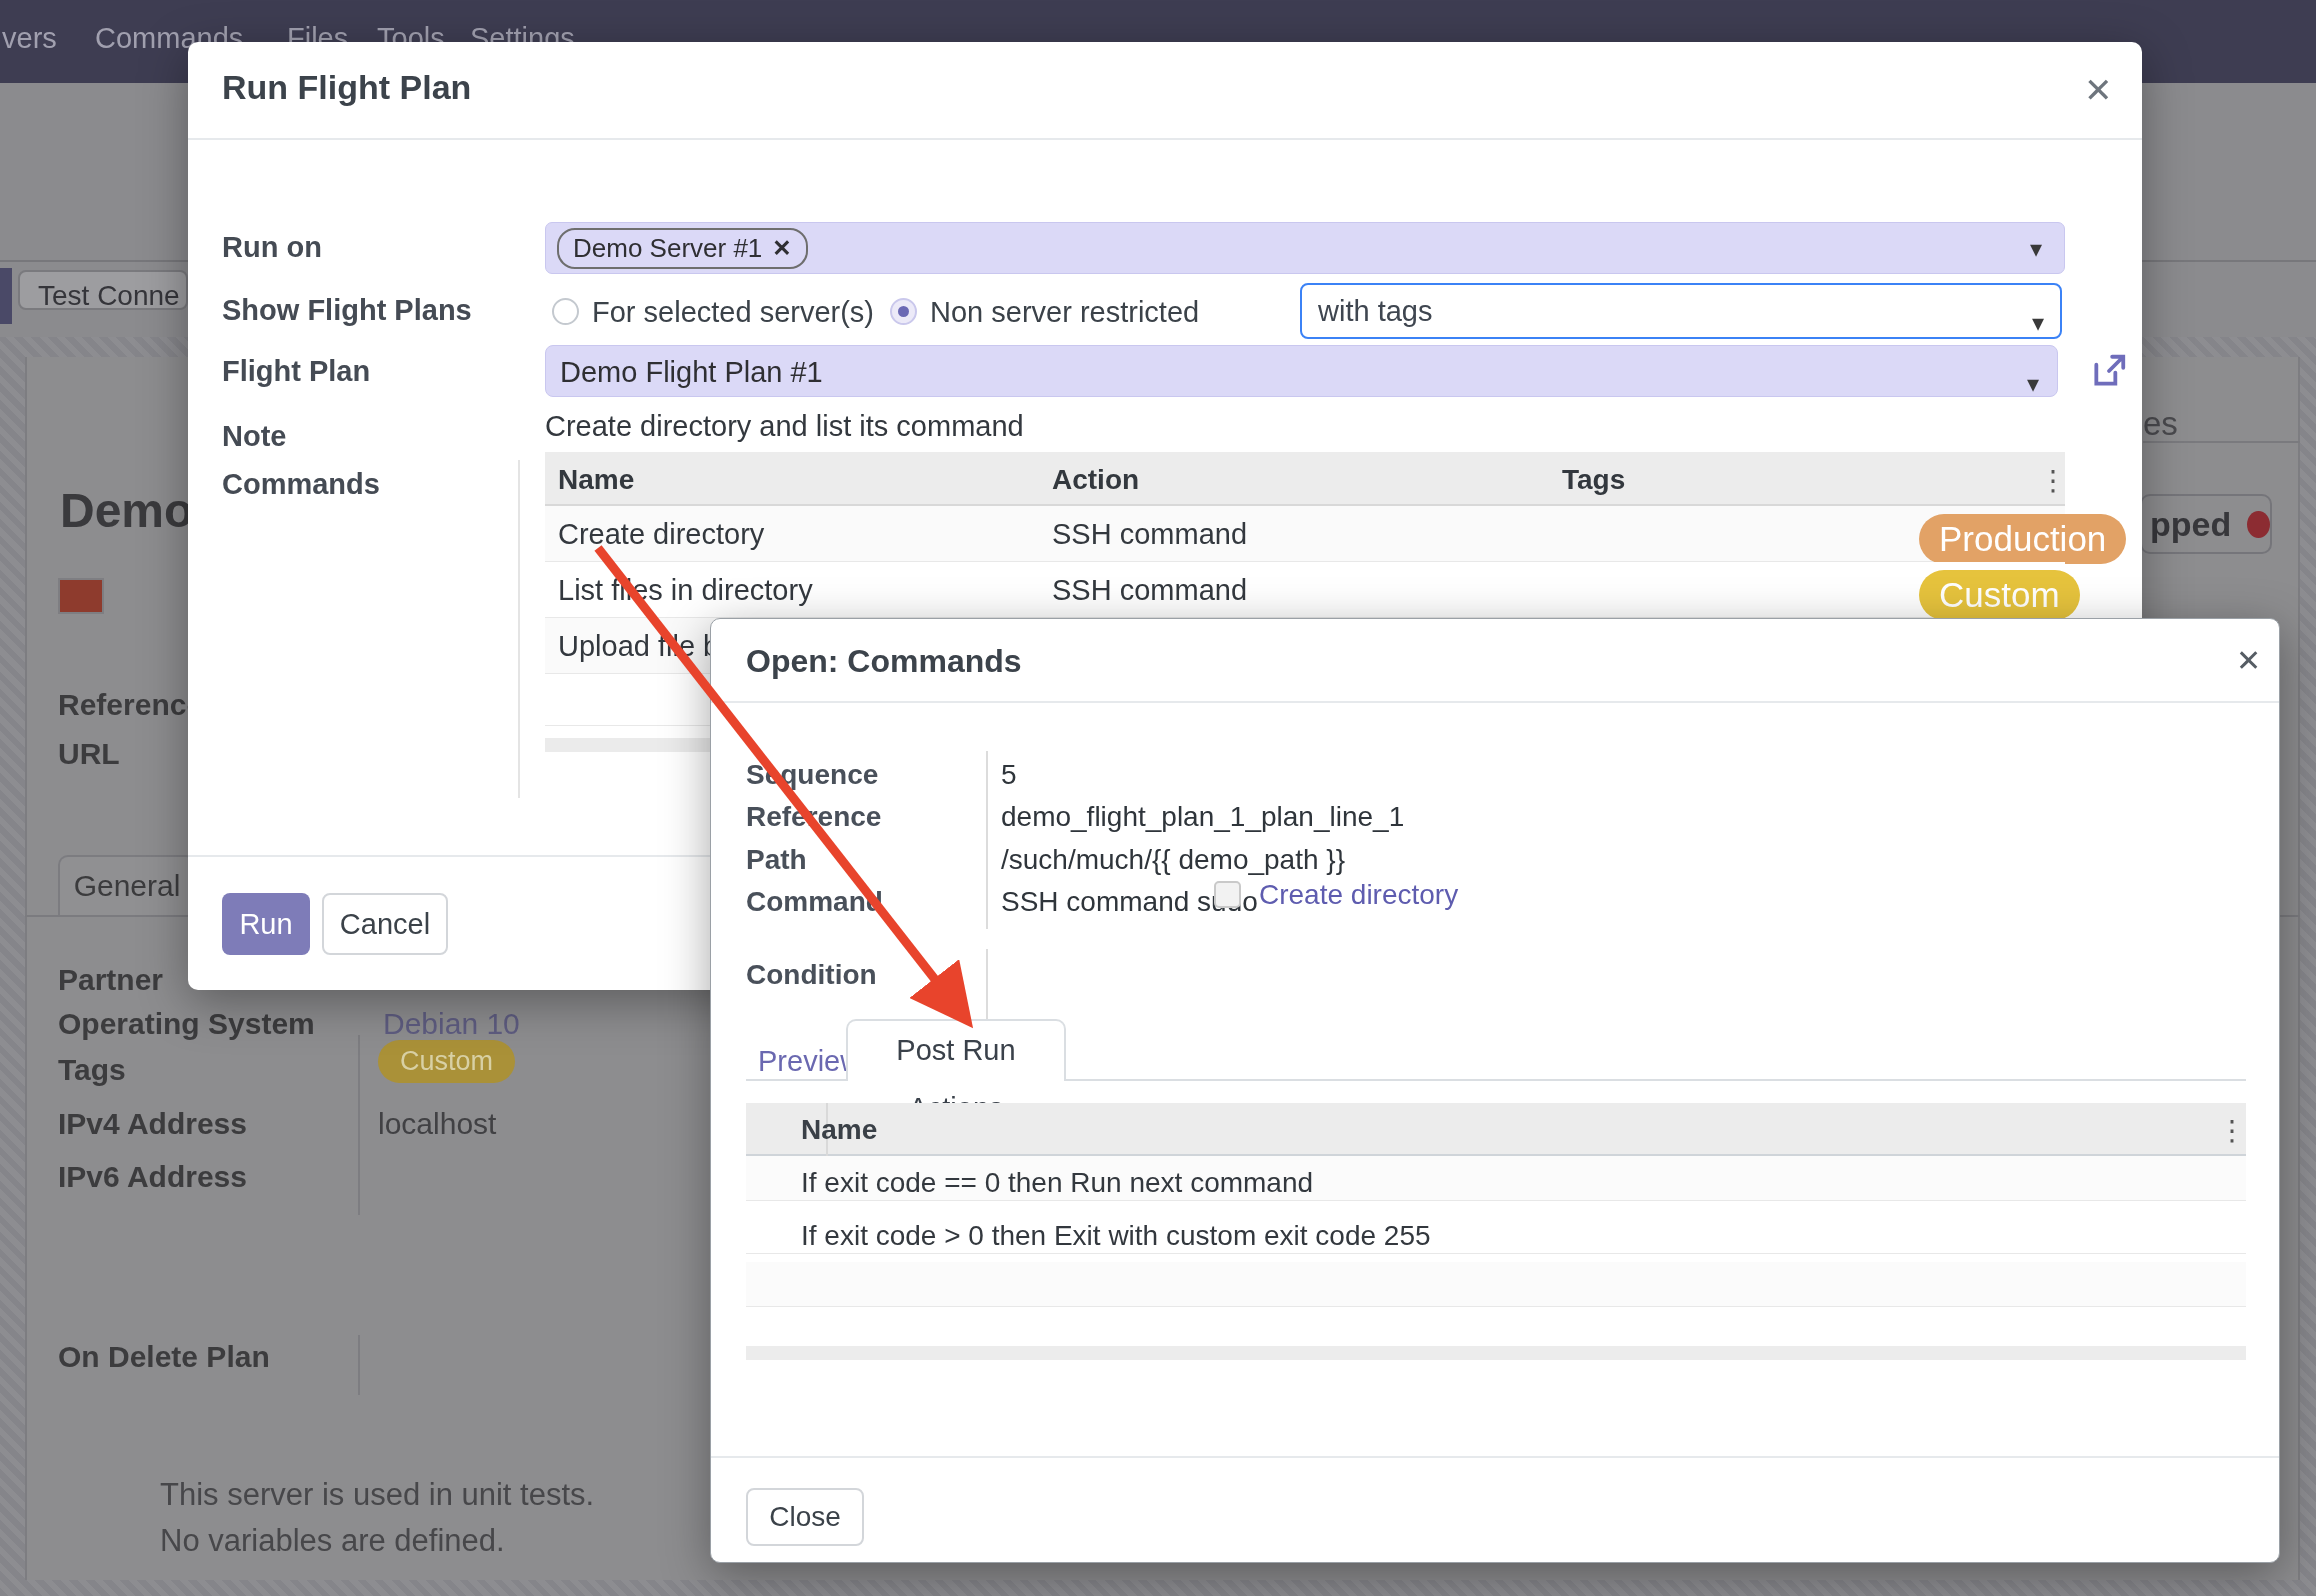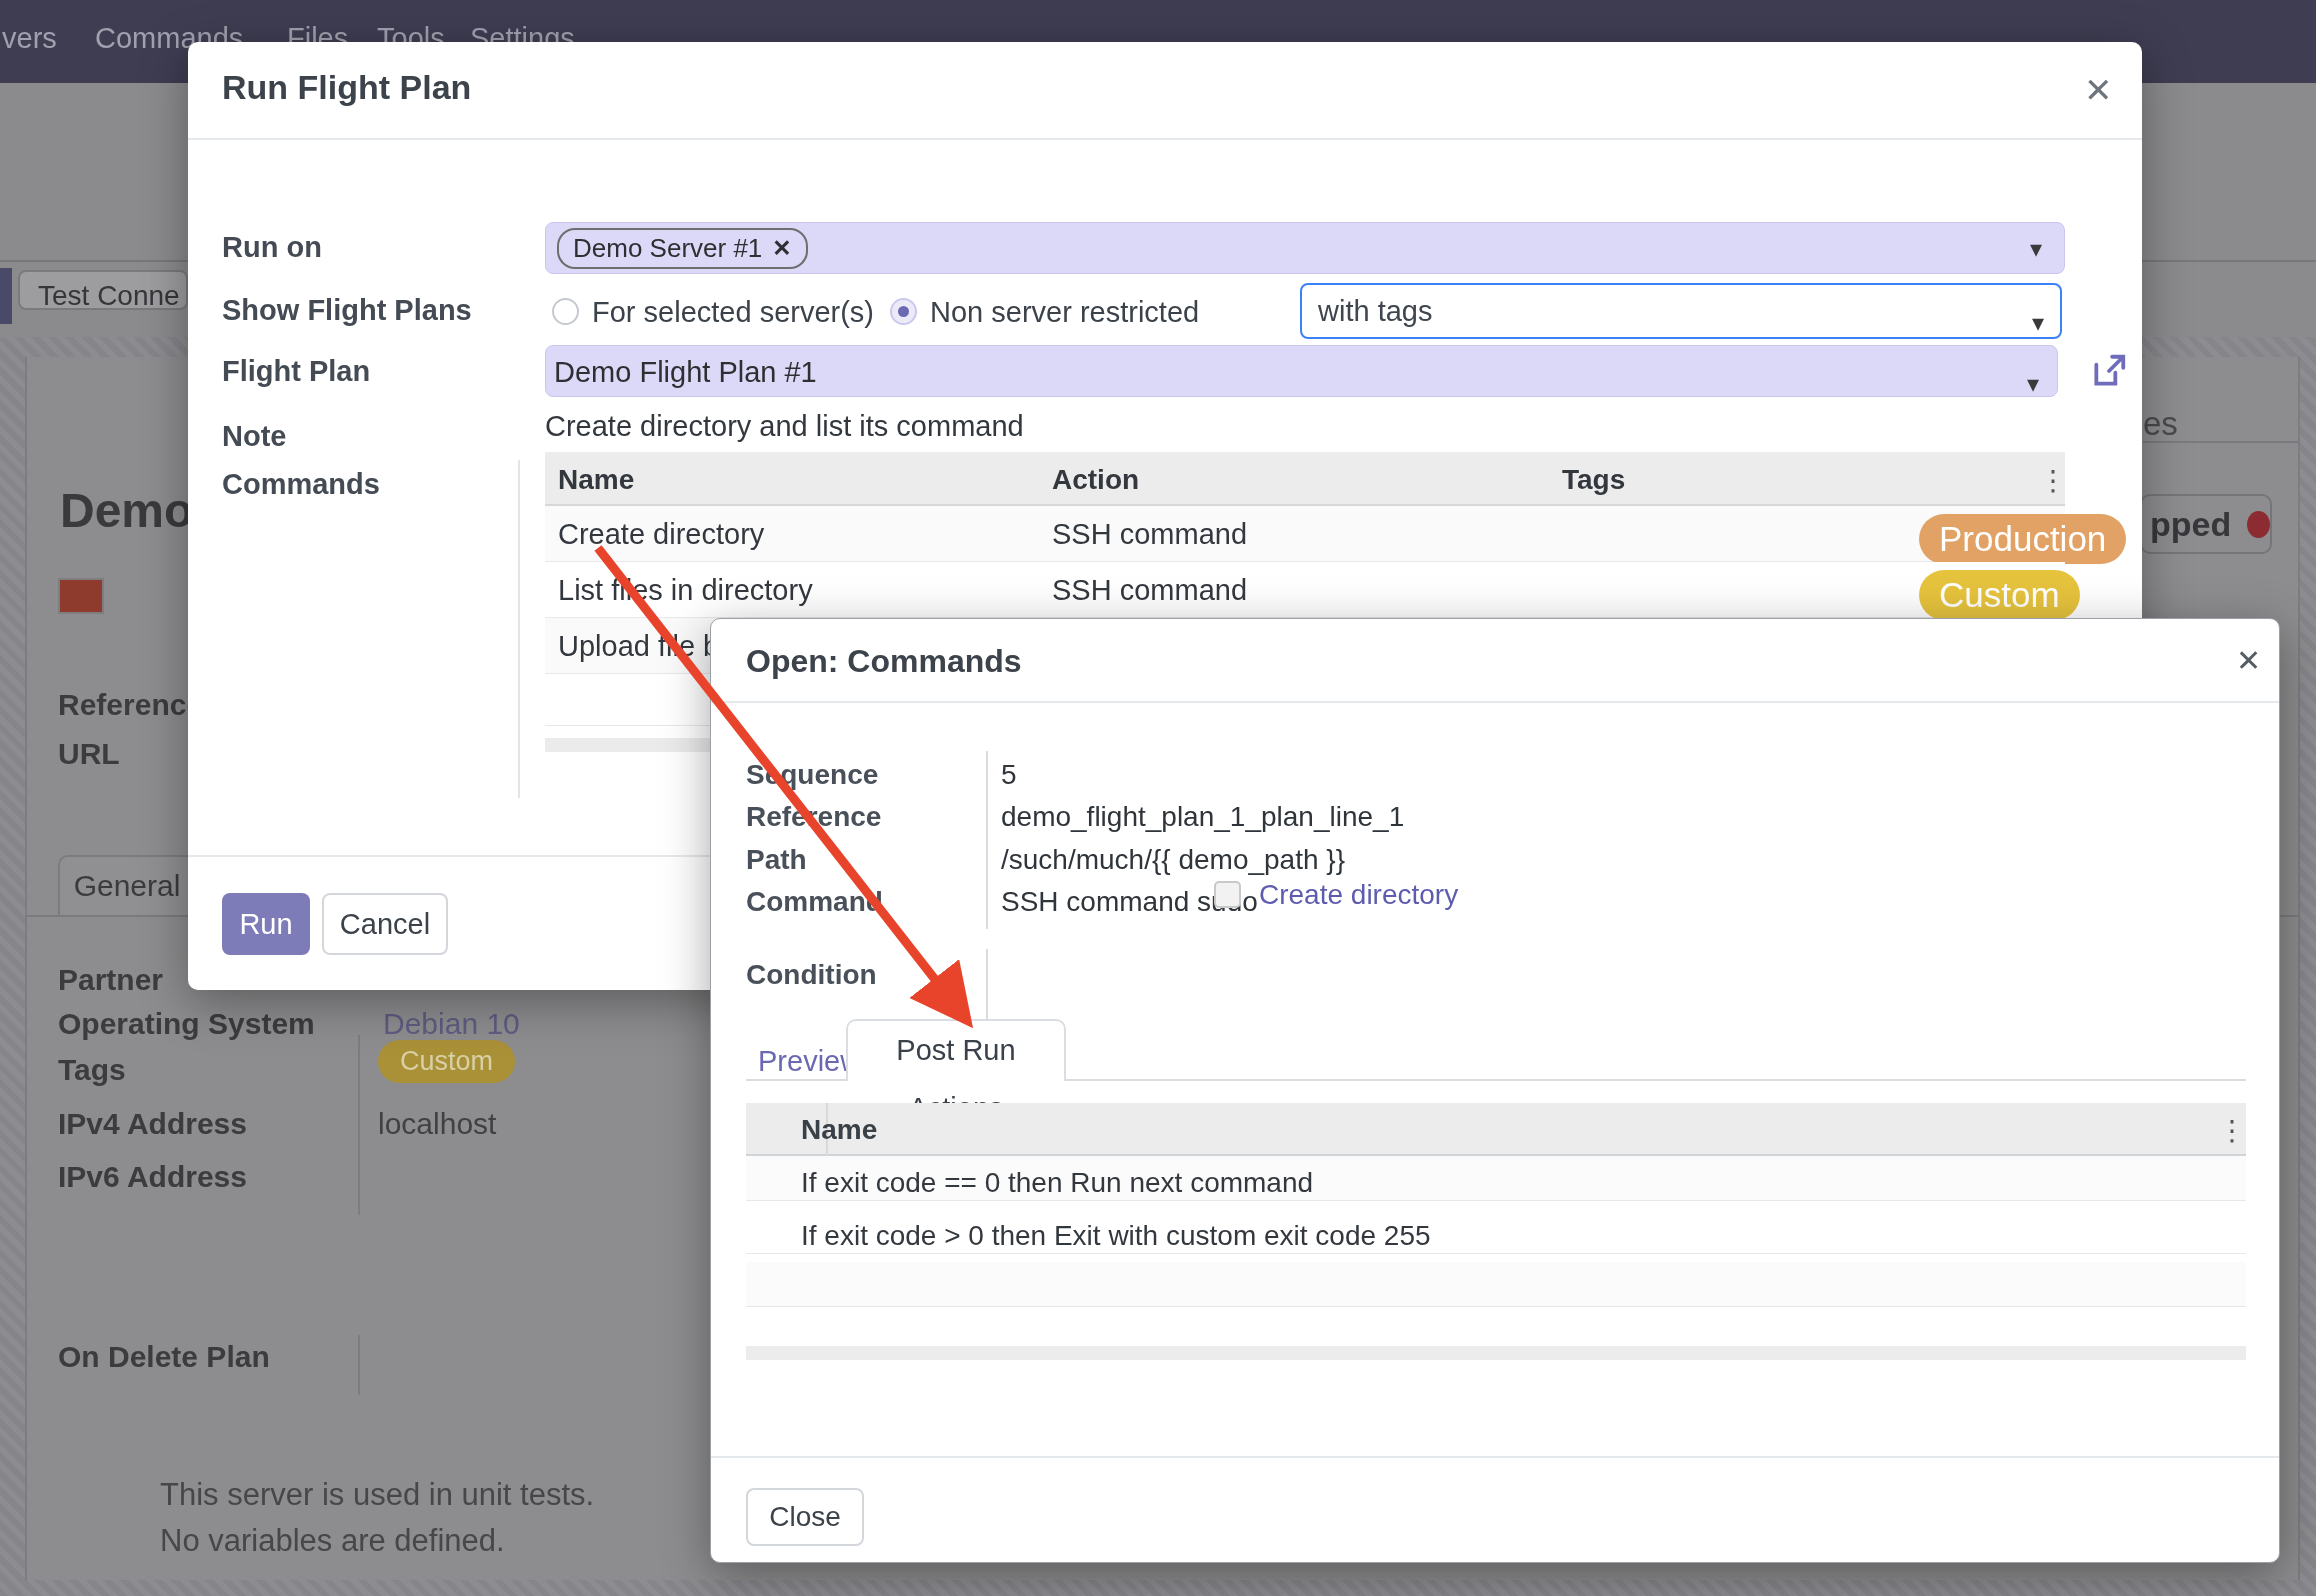--- a/index.html
+++ b/index.html
@@ -47,7 +47,7 @@
   .rm-hdiv { left:0; top:96px; width:1954px; height:2px; background:#e6e9ec; }
   .rm-label { position:absolute; left:34px; font-size:29px; font-weight:700; color:#454b54; white-space:nowrap; }
   .sel-purple { background:#dbd9f7; border:1px solid #c9c7ef; border-radius:8px; }
-  .run-on-select { left:357px; top:180px; width:1520px; height:52px; display:flex; align-items:center; }
+  .run-on-select { left:357px; top:180px; width:1520px; height:52px; display:flex; align-items:center;border-radius:7px; }
   .chip { margin-left:11px; display:inline-flex; align-items:center; gap:10px; padding:3px 14px;
       border:2px solid #6e6e6e; border-radius:18px; font-size:26px; color:#2f2f33; }
   .chip .x { font-weight:700; font-size:23px; }

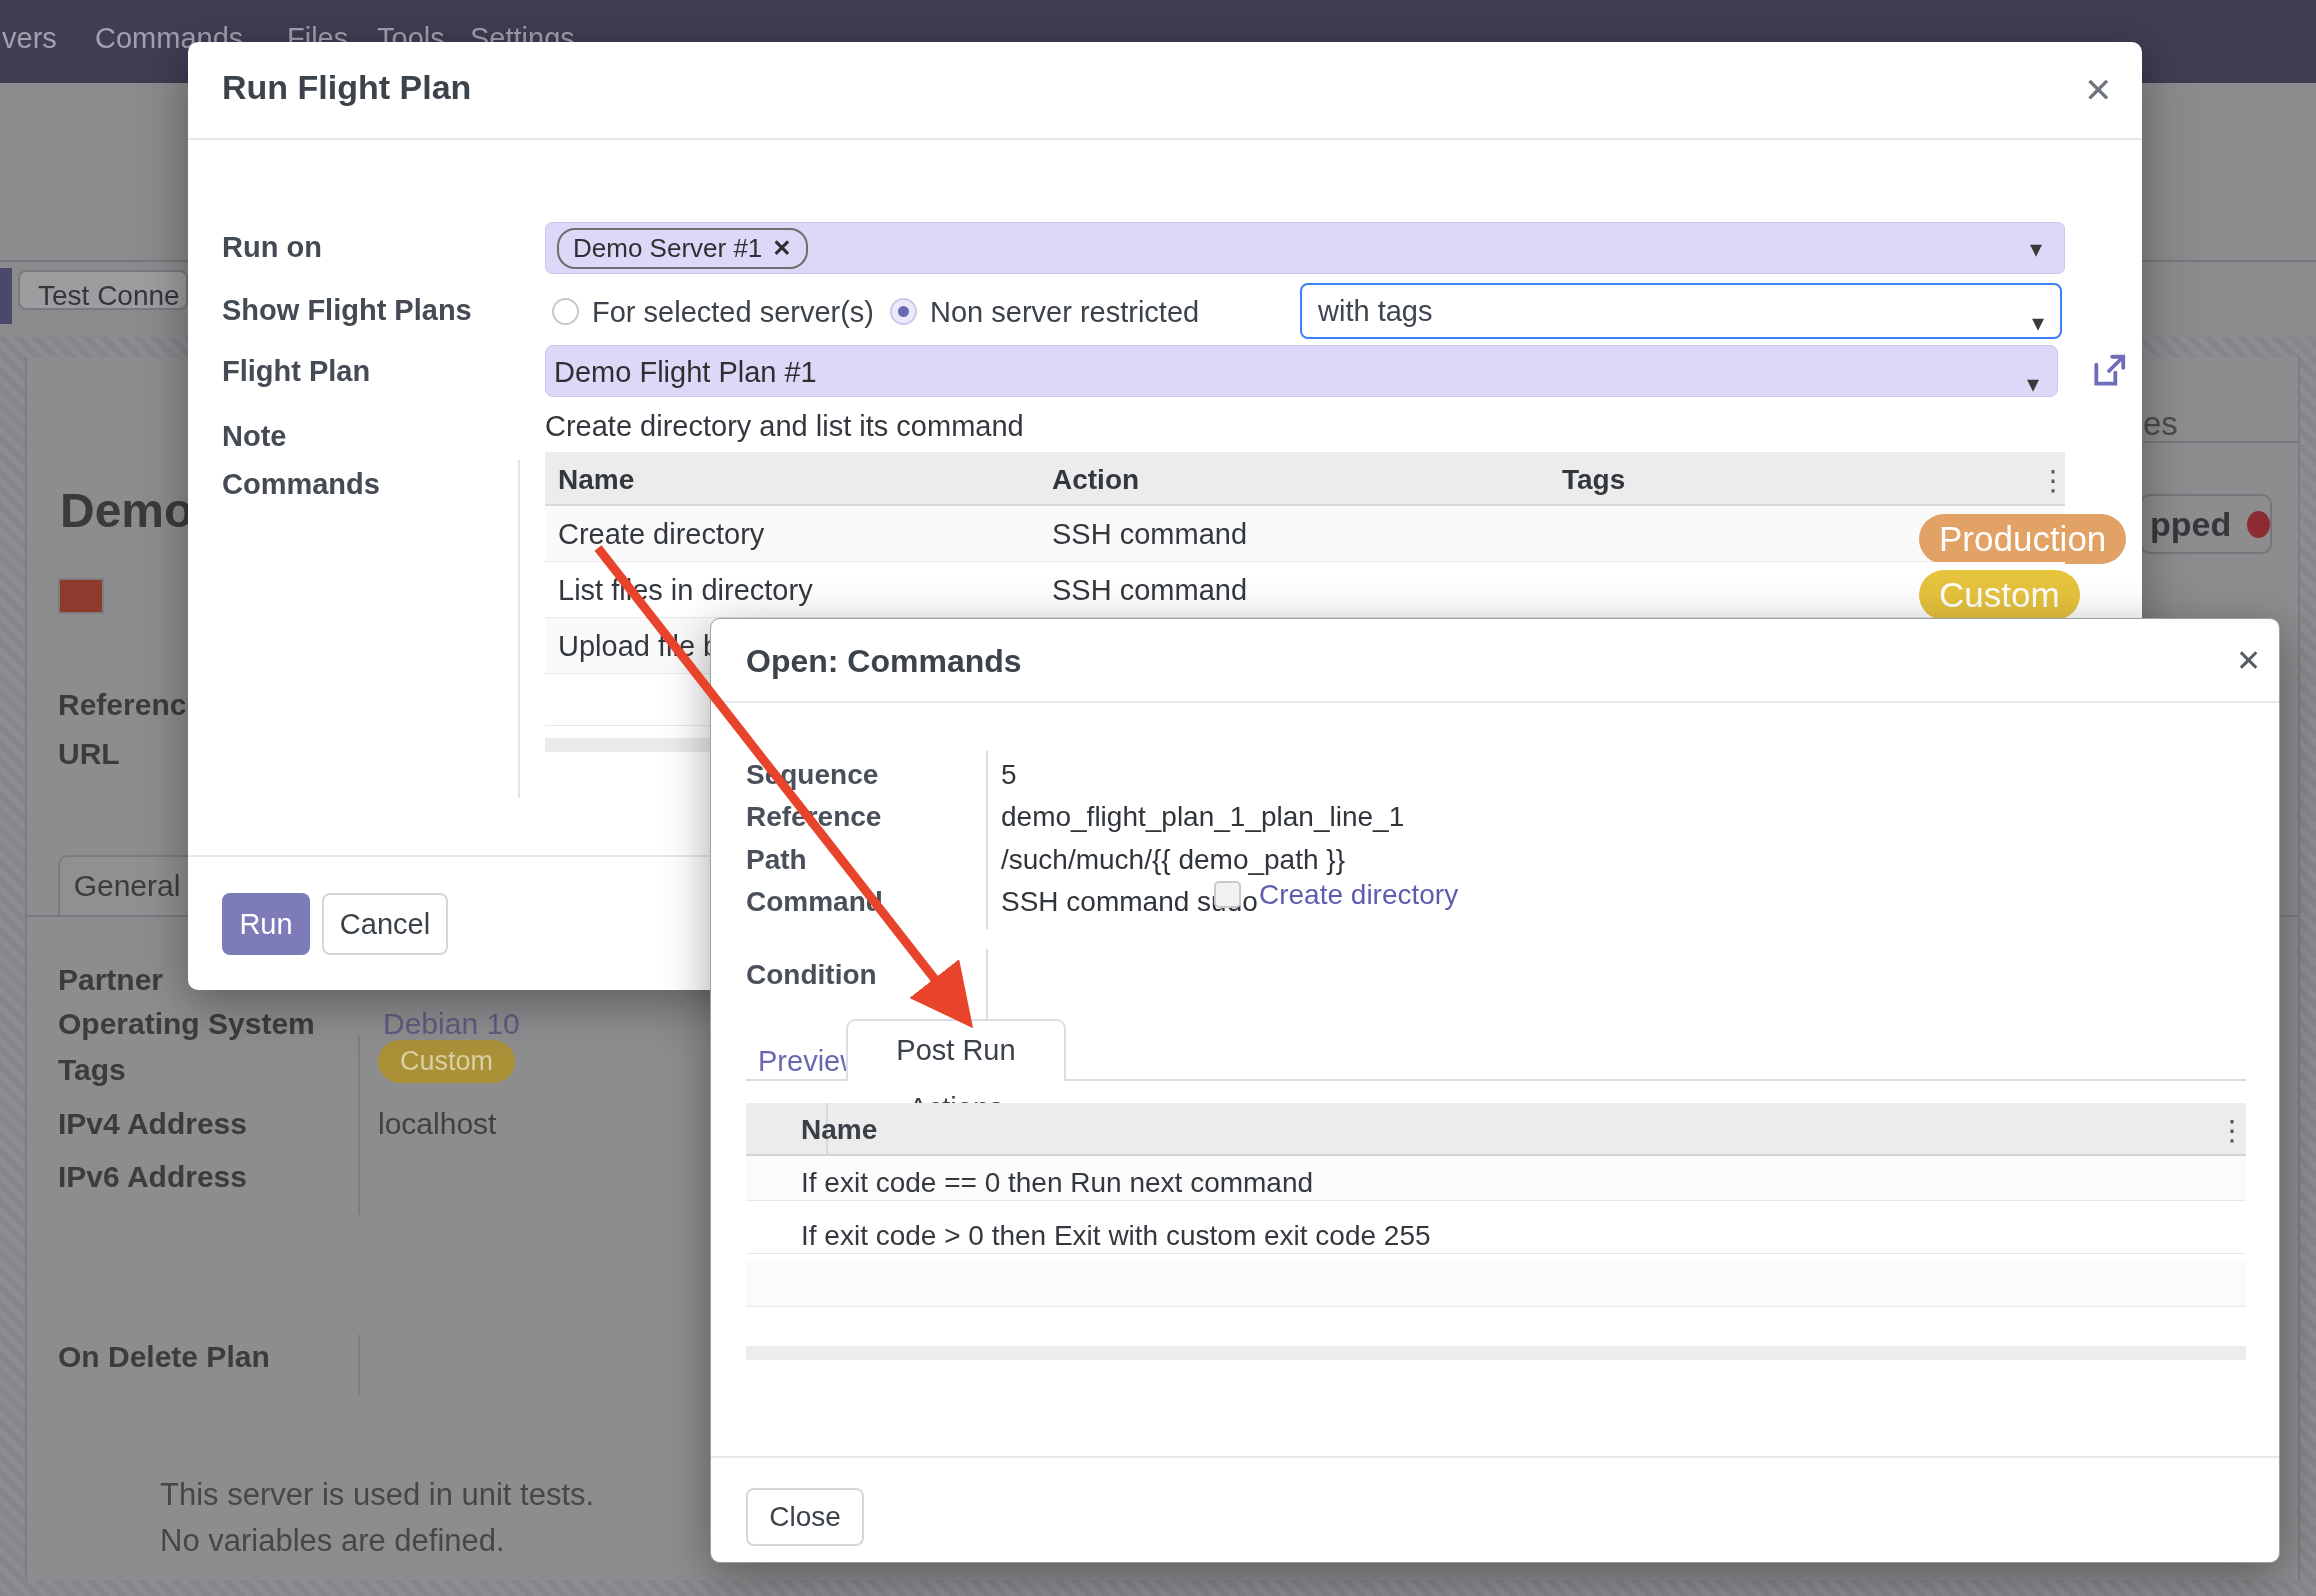--- a/index.html
+++ b/index.html
@@ -60,7 +60,7 @@
   .with-tags { left:1112px; top:241px; width:762px; height:56px; border:2px solid #3b82f6;
       border-radius:8px; font-size:29px; color:#3f4650; line-height:52px; padding-left:16px; }
   .fp-select { left:357px; top:303px; width:1513px; height:52px; font-size:29px; color:#2f2f33;
-      line-height:52px; padding-left:8px; }
+      line-height:52px; padding-left:14px; }
   .desc { left:357px; top:368px; font-size:29px; color:#33383e; }
   .rm-vline { left:330px; top:418px; width:2px; height:338px; background:#e4e4e4; }
   .tbl-head { background:#ececec; border-bottom:2px solid #d8d8d8; }

